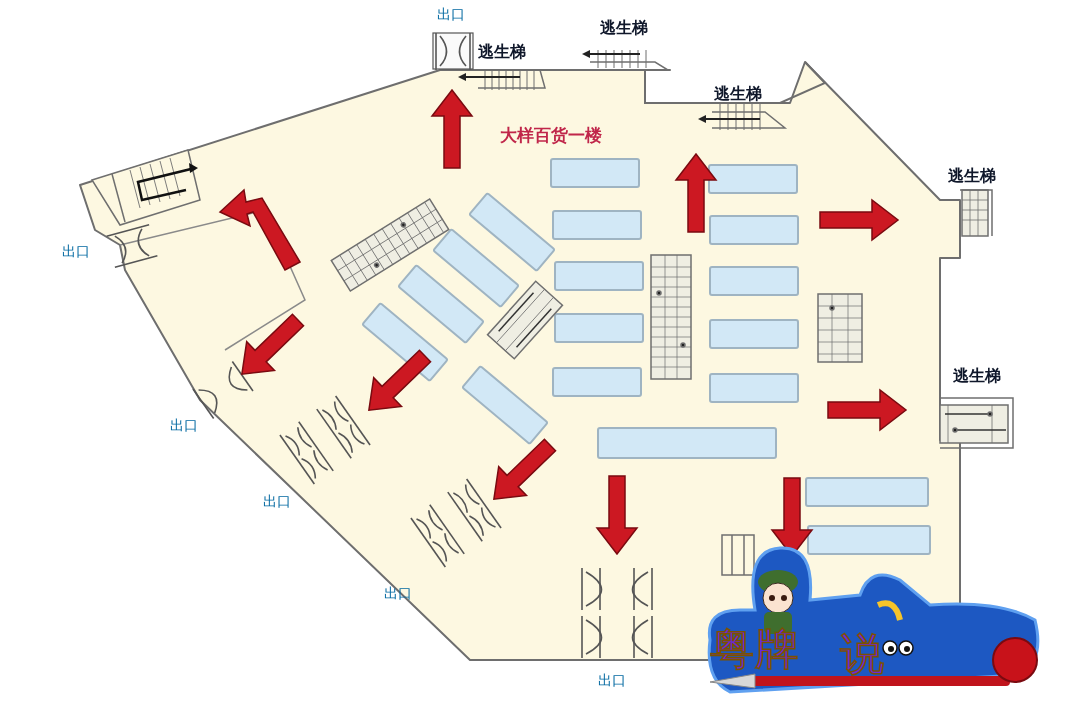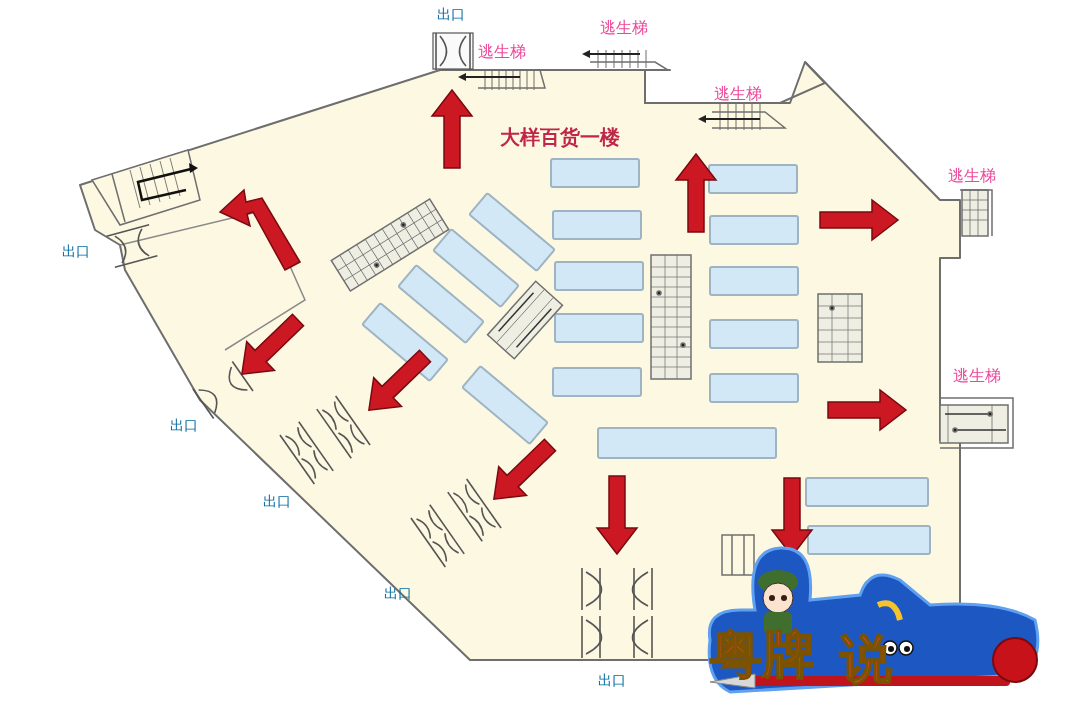--- a/index.html
+++ b/index.html
@@ -5,7 +5,7 @@
   html, body { margin:0; padding:0; background:#ffffff; }
   body { width:1080px; height:720px; overflow:hidden; position:relative; font-family:"DejaVu Serif", serif; }
   #plan { position:absolute; left:0; top:0; width:1080px; height:720px; }
-  .lbl { position:absolute; color:#ec4899; font-family:"DejaVu Serif", serif; font-weight:normal; white-space:nowrap; letter-spacing:0px; }
+  .lbl { position:absolute; color:#0f172a; font-family:"DejaVu Serif", serif; font-weight:bold; white-space:nowrap; letter-spacing:0px; }
   .lbl-exit { font-size:14px; font-weight:normal; color:#0369a1; }
   .lbl-stair { font-size:16px; }
   .lbl-title { font-size:20px; color:#c0264a; font-weight:bold; }

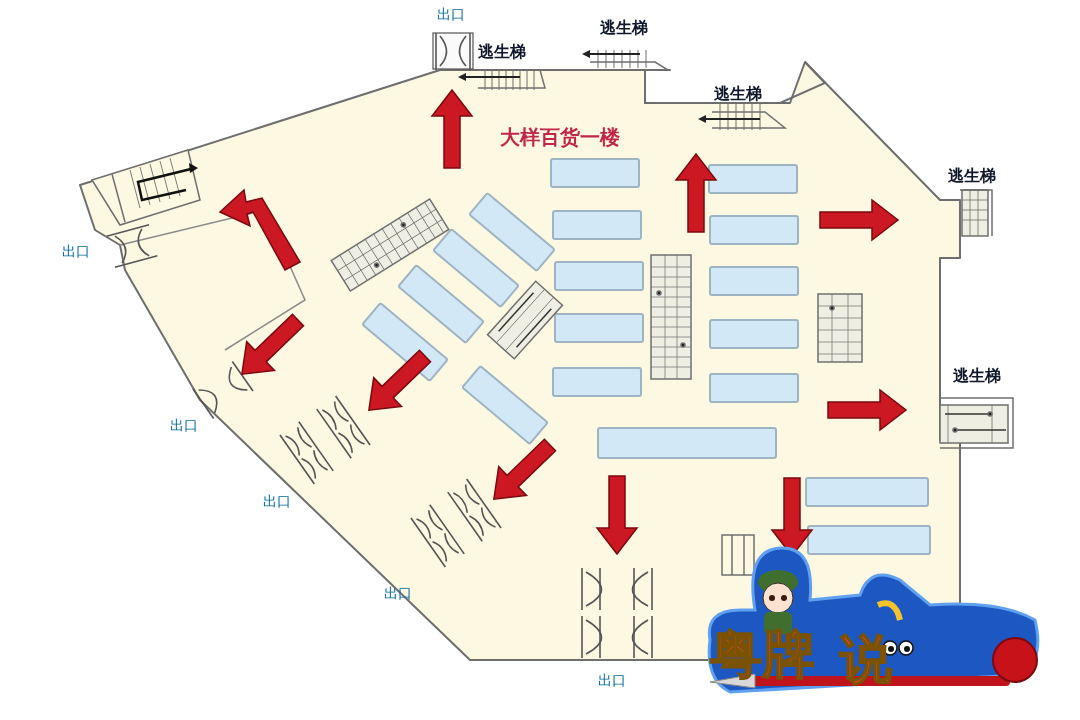--- a/index.html
+++ b/index.html
@@ -8,7 +8,7 @@
   .lbl { position:absolute; color:#0f172a; font-family:"DejaVu Serif", serif; font-weight:bold; white-space:nowrap; letter-spacing:0px; }
   .lbl-exit { font-size:14px; font-weight:normal; color:#0369a1; }
   .lbl-stair { font-size:16px; }
-  .lbl-title { font-size:20px; color:#c0264a; font-weight:bold; }
+  .lbl-title { font-size:17px; color:#c0264a; font-weight:bold; }
   #logo { position:absolute; left:700px; top:540px; width:345px; height:160px; }
   .logo-text { position:absolute; font-family:"DejaVu Sans", sans-serif; font-weight:bold; font-size:52px; color:#ef4444; -webkit-text-stroke:1.5px #7a5200; letter-spacing:1px; }
 </style>

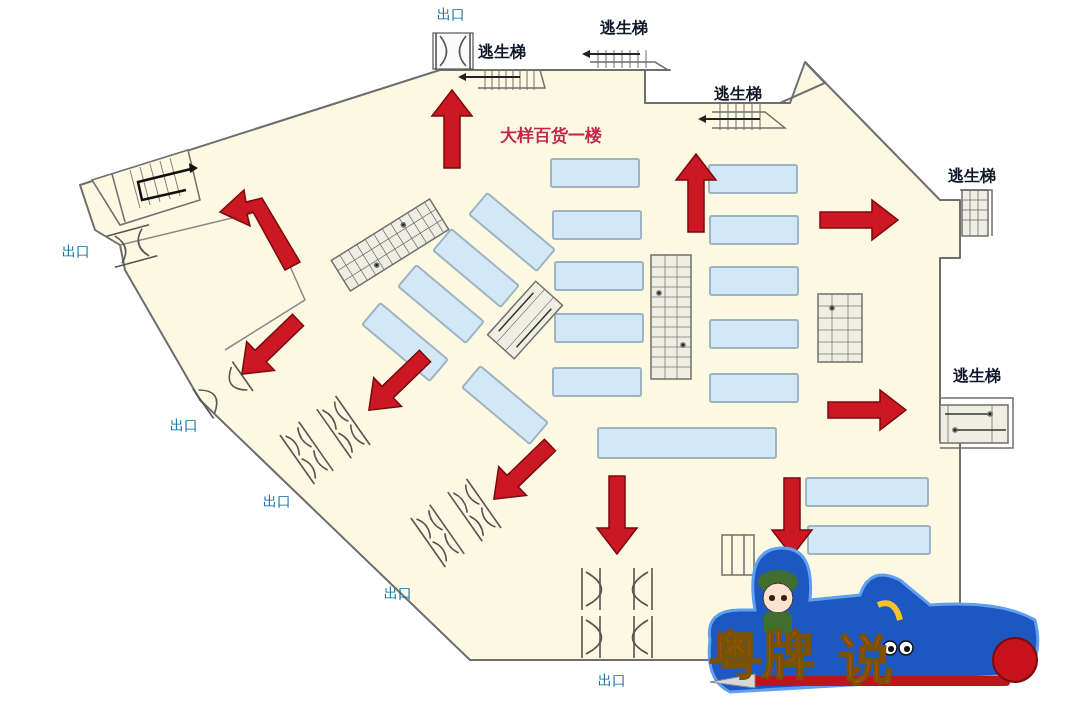--- a/index.html
+++ b/index.html
@@ -10,7 +10,7 @@
   .lbl-stair { font-size:16px; }
   .lbl-title { font-size:17px; color:#c0264a; font-weight:bold; }
   #logo { position:absolute; left:700px; top:540px; width:345px; height:160px; }
-  .logo-text { position:absolute; font-family:"DejaVu Sans", sans-serif; font-weight:bold; font-size:52px; color:#ef4444; -webkit-text-stroke:1.5px #7a5200; letter-spacing:1px; }
+  .logo-text { position:absolute; font-family:"DejaVu Sans", sans-serif; font-weight:normal; font-size:44px; color:#6d28d9; -webkit-text-stroke:1.5px #7a5200; letter-spacing:1px; }
 </style>
 </head>
 <body>

